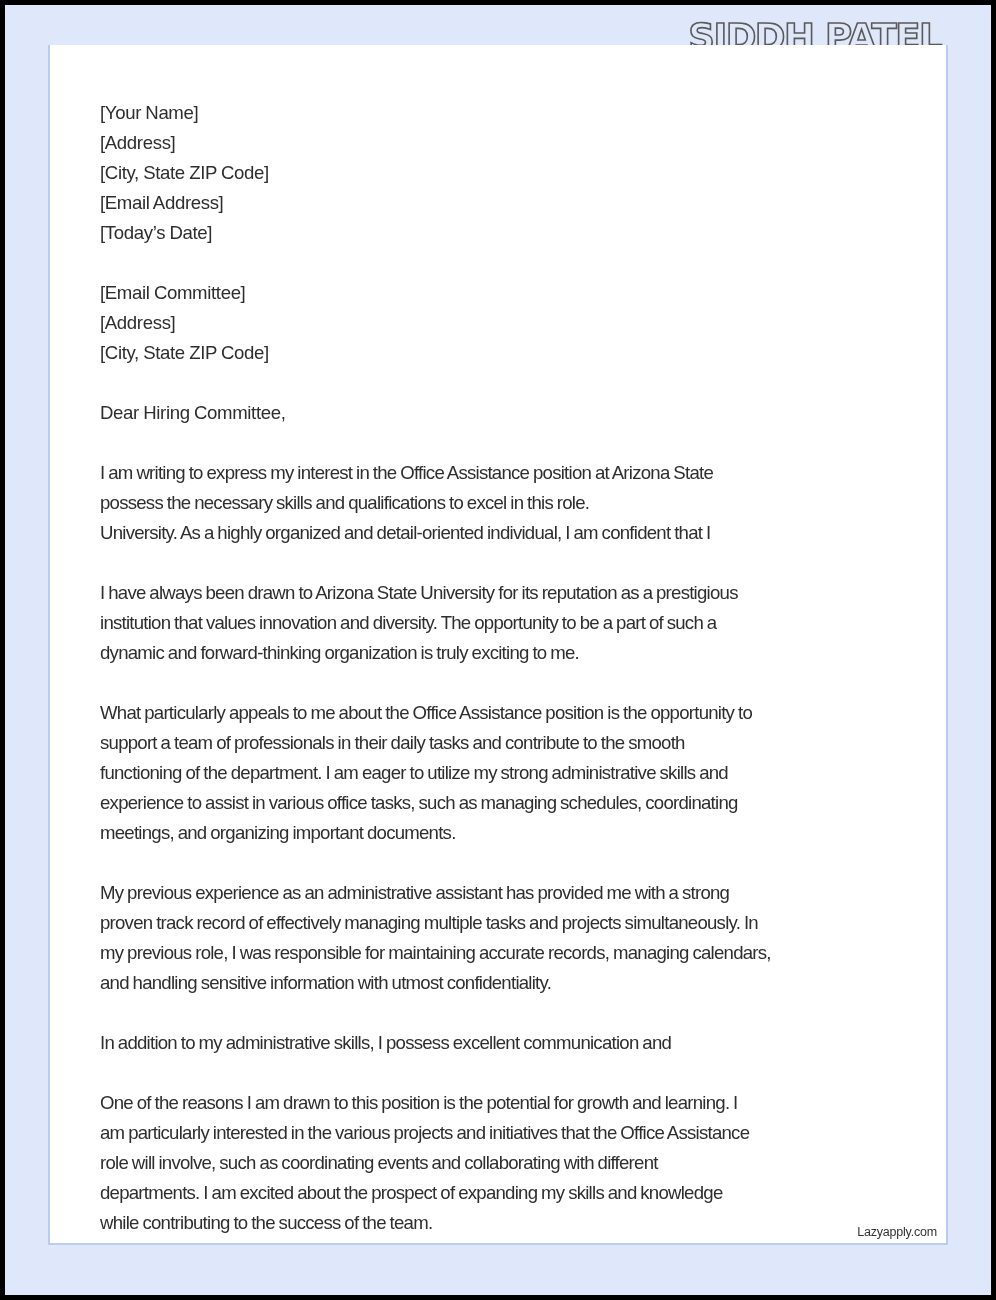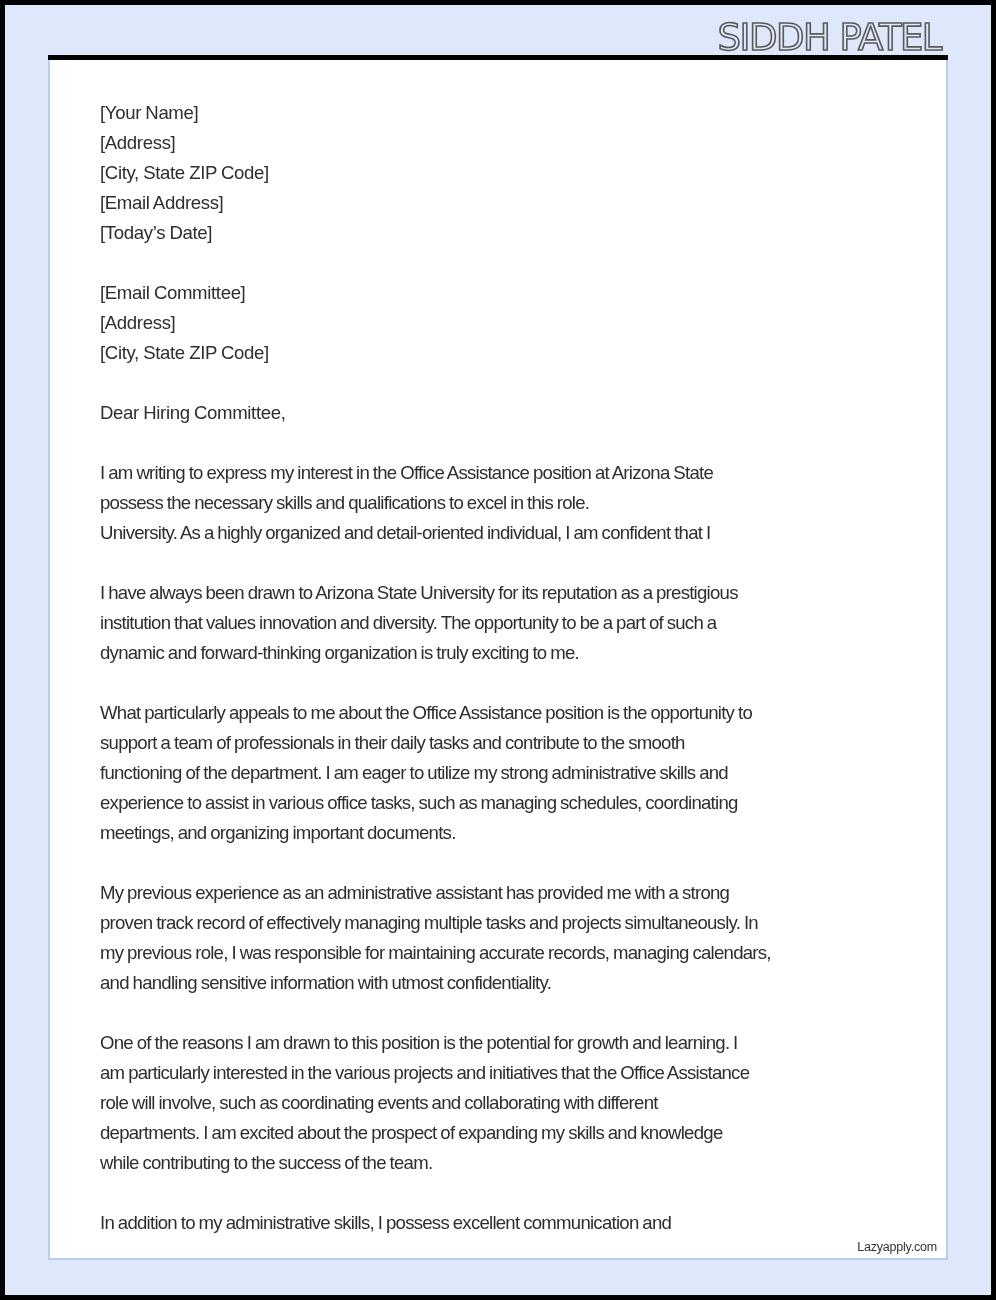--- a/index.html
+++ b/index.html
@@ -34,7 +34,7 @@
       color: #dfe8fa;
       -webkit-text-stroke: 1.6px #5a5a5a;
       text-shadow: 0 0 1px #8a8a8a;
-      font-weight: normal;
+      font-weight: bold;
       margin: 0;
     }
     .top-bar {

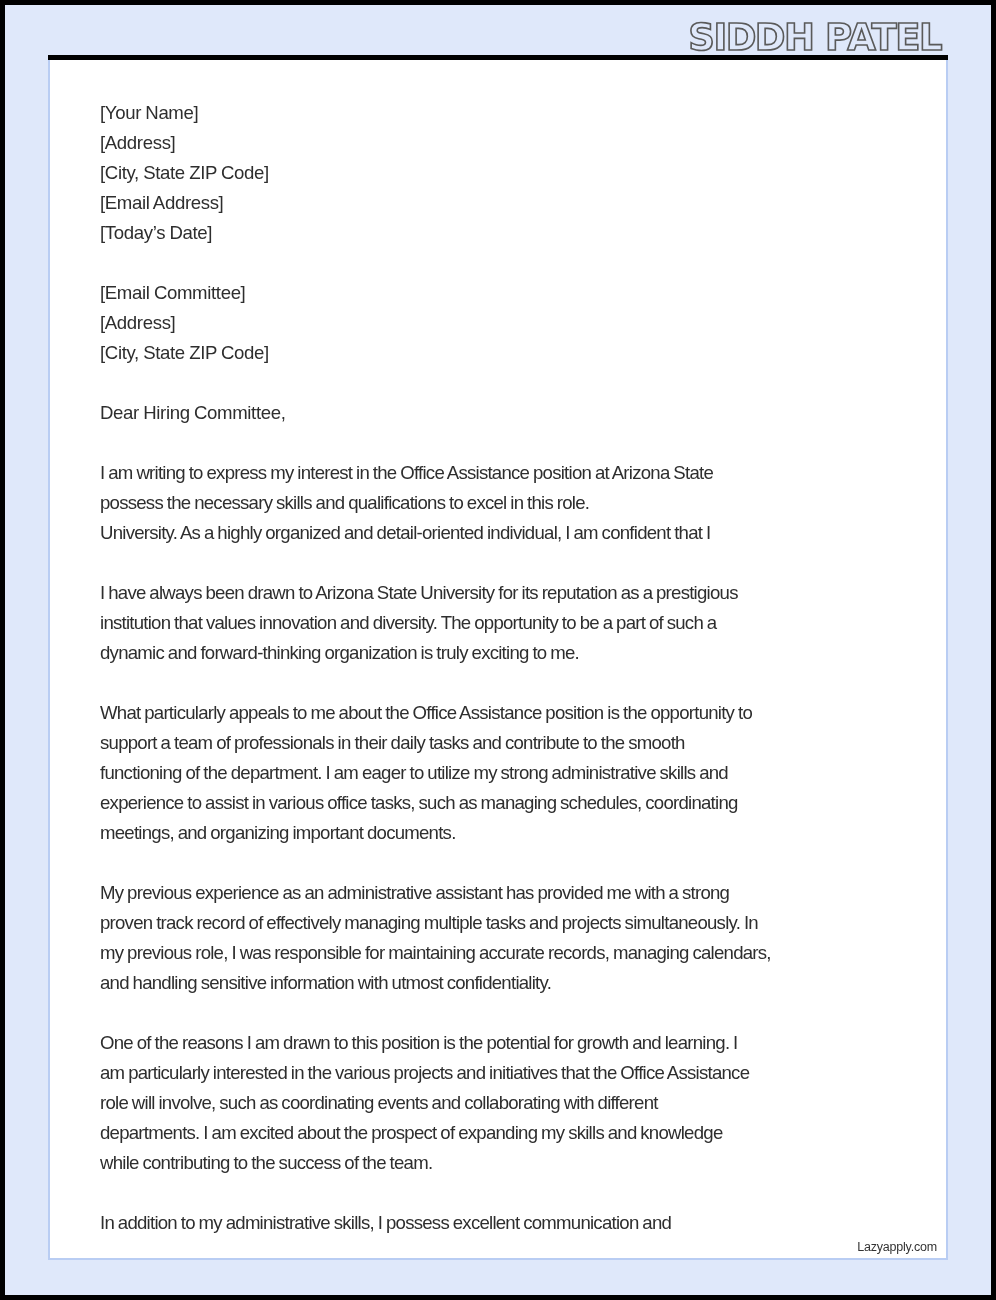--- a/index.html
+++ b/index.html
@@ -146,16 +146,16 @@
     </div>
 
     <div class="block">
+      <span class="line p-line">In addition to my administrative skills, I possess excellent communication and</span>
+    </div>
+
+    <div class="block">
       <span class="line p-line">One of the reasons I am drawn to this position is the potential for growth and learning. I</span>
       <span class="line p-line">am particularly interested in the various projects and initiatives that the Office Assistance</span>
       <span class="line p-line">role will involve, such as coordinating events and collaborating with different</span>
       <span class="line p-line">departments. I am excited about the prospect of expanding my skills and knowledge</span>
       <span class="line p-line">while contributing to the success of the team.</span>
     </div>
-
-    <div class="block">
-      <span class="line p-line">In addition to my administrative skills, I possess excellent communication and</span>
-    </div>
   </div>
 </div>
 

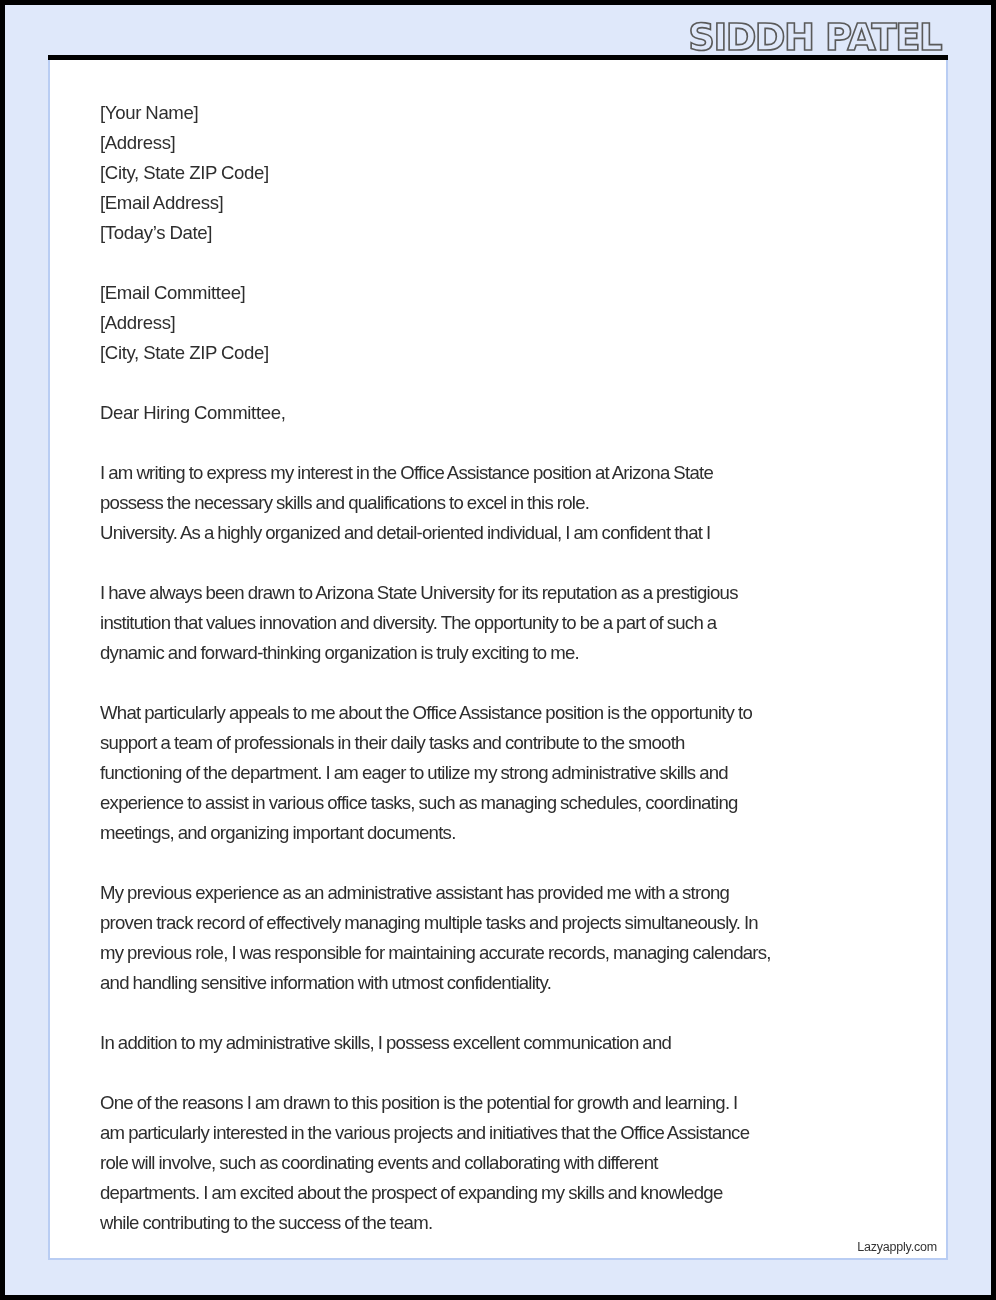--- a/index.html
+++ b/index.html
@@ -48,7 +48,7 @@
     .card {
       position: absolute;
       left: 43px;
-      top: 55px;
+      top: 40px;
       width: 896px;
       height: 1198px;
       background: #fff;

